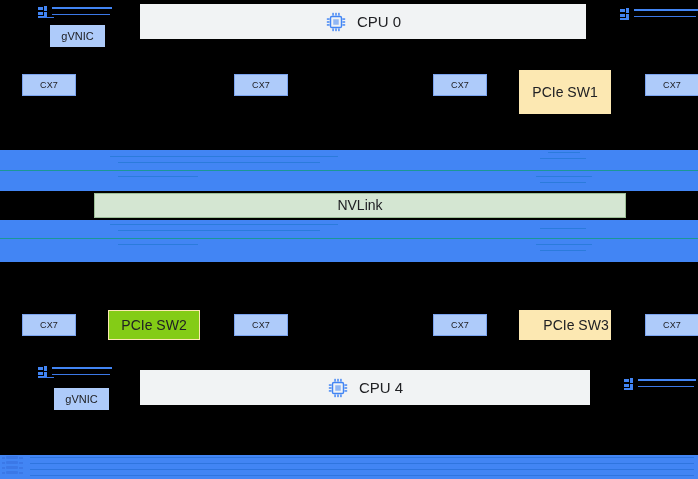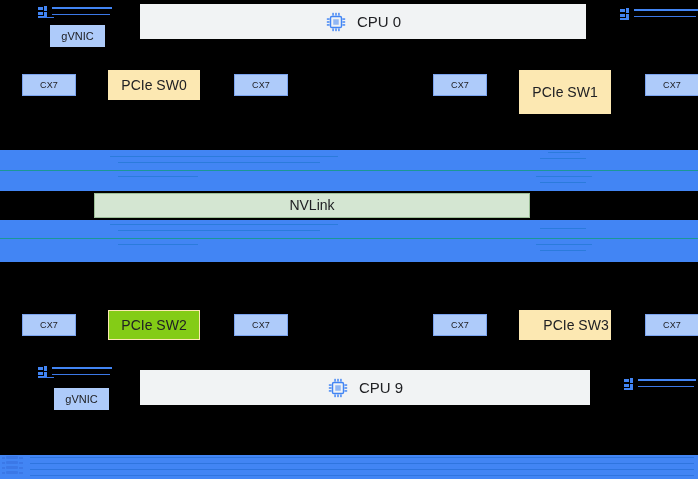--- a/index.html
+++ b/index.html
@@ -189,9 +189,6 @@
     <span>CX7</span>
   </div>
 
-  <div class="node pcie-box" style="left: 108px; top: 70px; width: 92px; height: 30px; background: rgb(252, 232, 178);">
-    <span>PCIe SW0</span>
-  </div>
 
   <div class="node cx7-box" style="left: 234px; top: 74px; width: 54px; height: 22px; background: rgb(174, 203, 250);">
     <span>CX7</span>

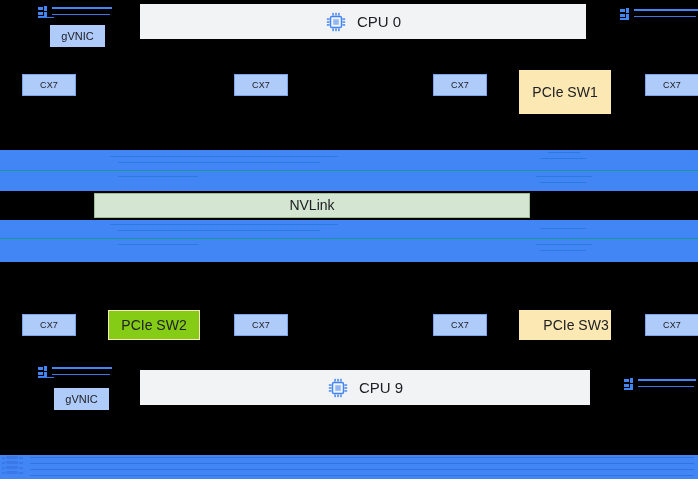--- a/index.html
+++ b/index.html
@@ -218,7 +218,7 @@
     <div class="band-text" style="left:118px; top:12px;"></div>
   </div>
 
-  <div class="node nvlink-box" style="left: 94px; top: 193px; width: 436px; height: 25px; background: rgb(212, 230, 210);">
+  <div class="node nvlink-box" style="left: 94px; top: 193px; width: 532px; height: 25px; background: rgb(212, 230, 210);">
     <span>NVLink</span>
   </div>
 

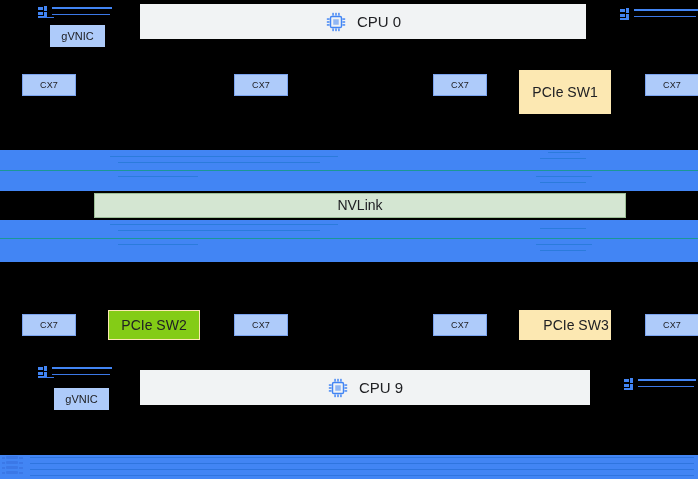--- a/index.html
+++ b/index.html
@@ -301,7 +301,7 @@
         <rect x="19" y="14.4" width="3" height="1.6"></rect>
       </g>
     </svg>
-    <span class="cpu-label">CPU 9</span>
+    <span class="cpu-label">CPU 4</span>
   </div>
 
   <div class="node gvnic-box" style="left: 54px; top: 388px; width: 55px; height: 22px; background: rgb(174, 203, 250);">

